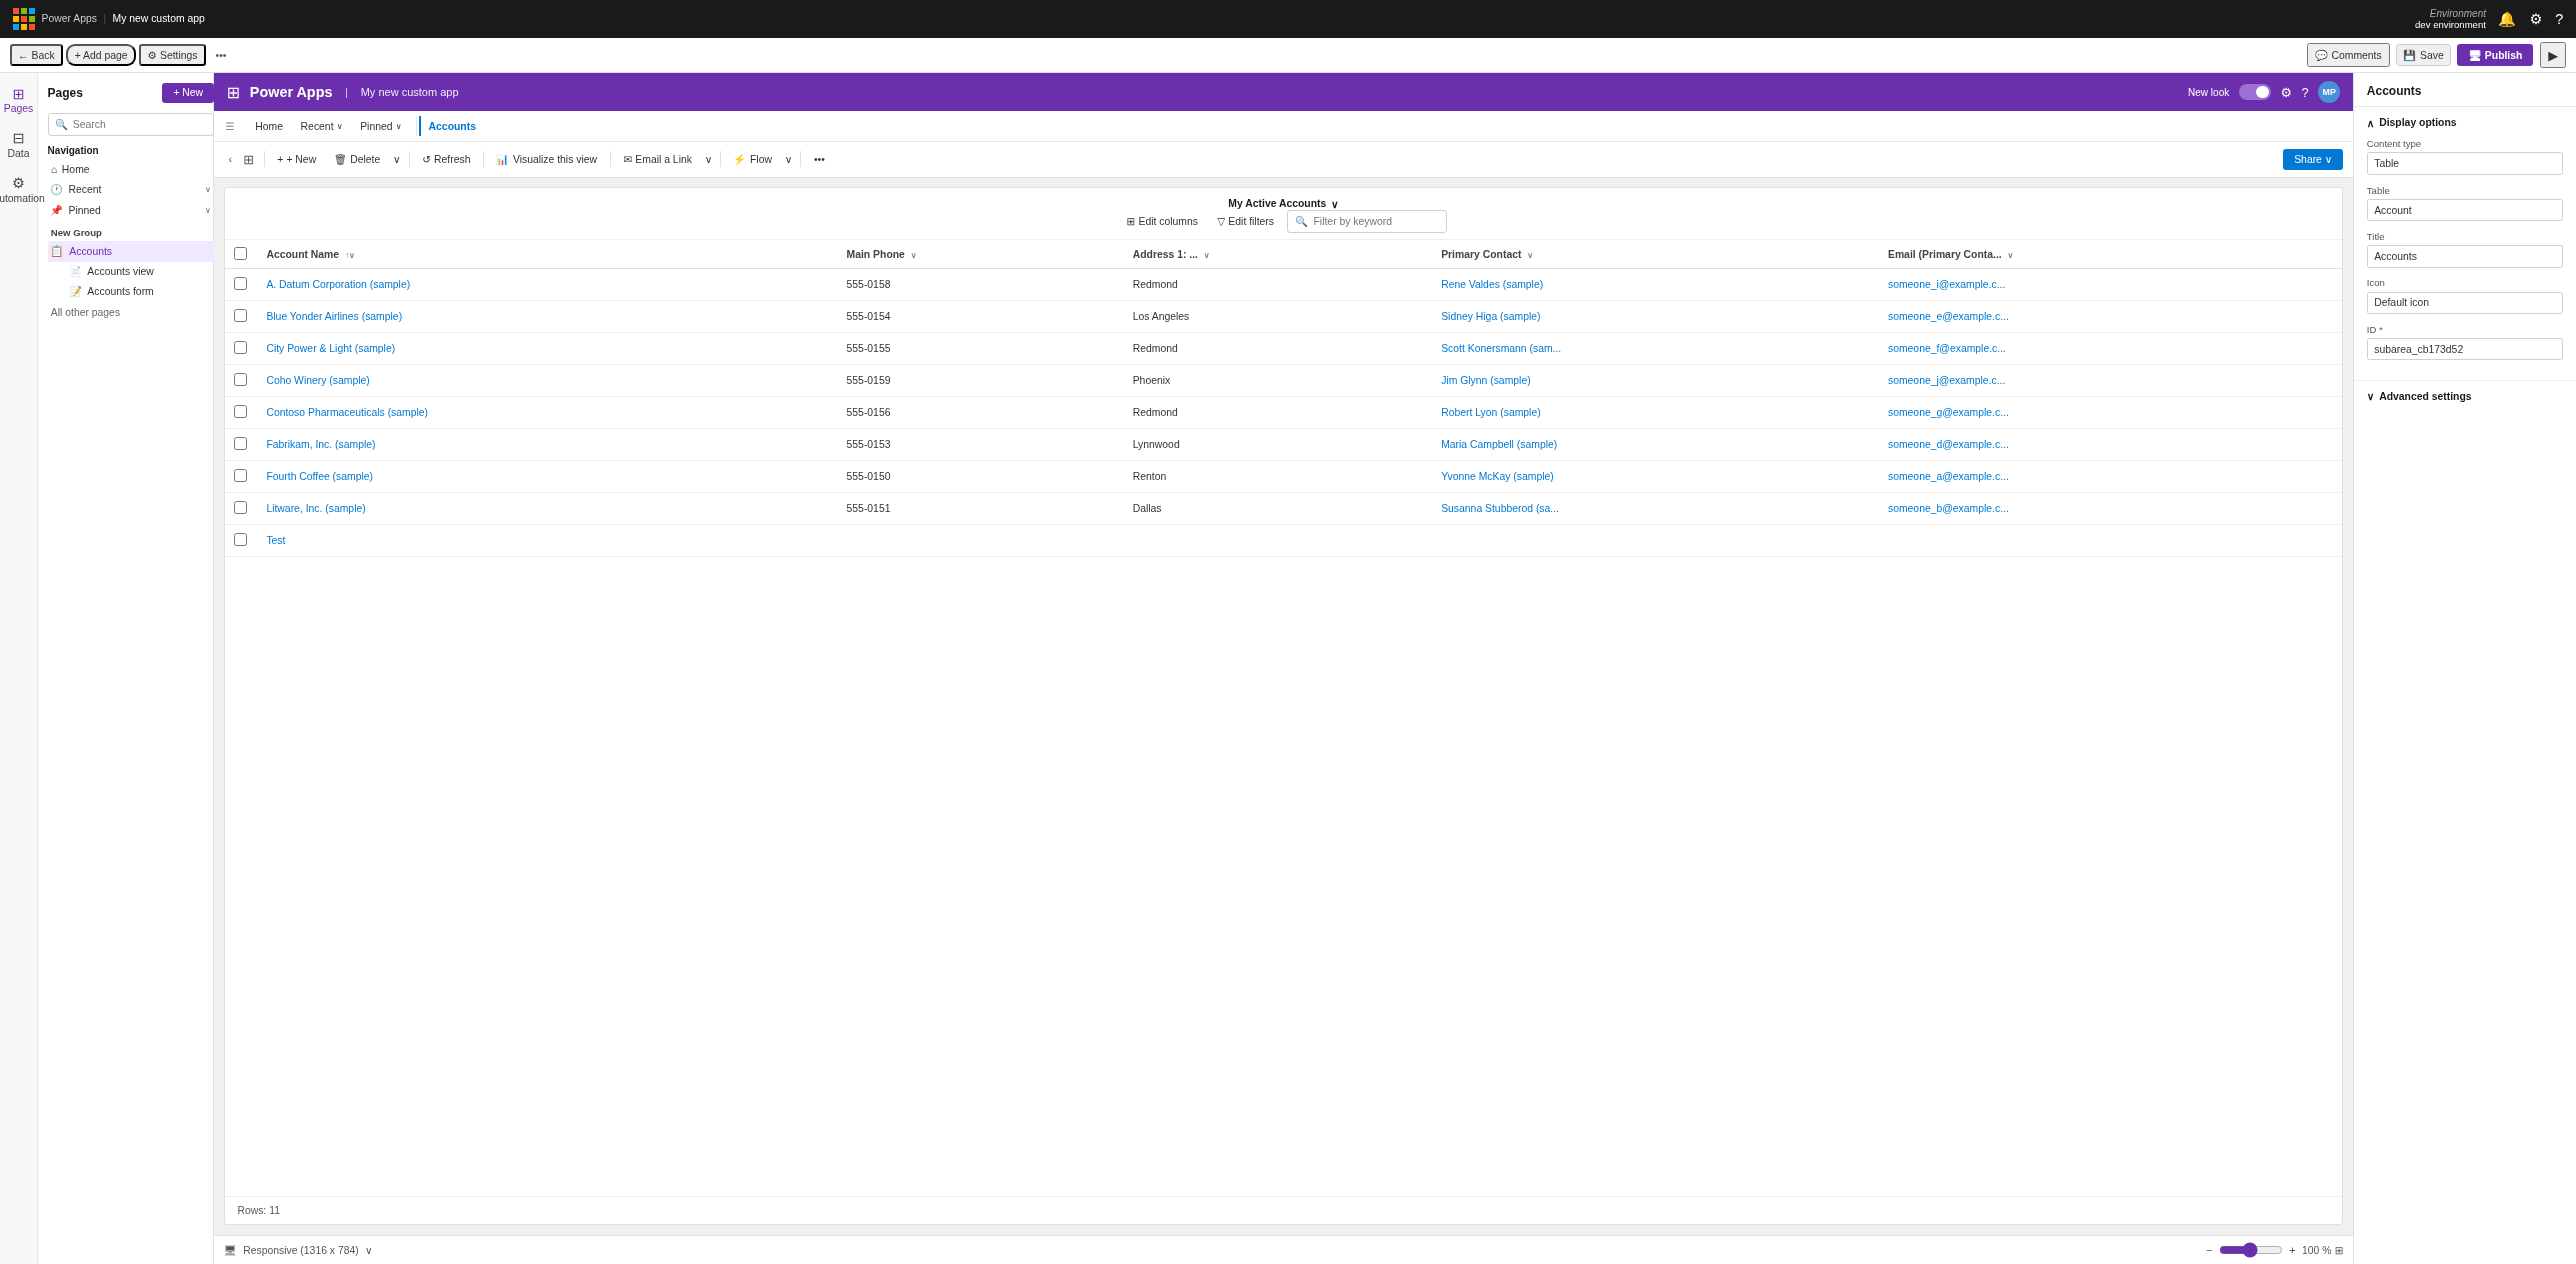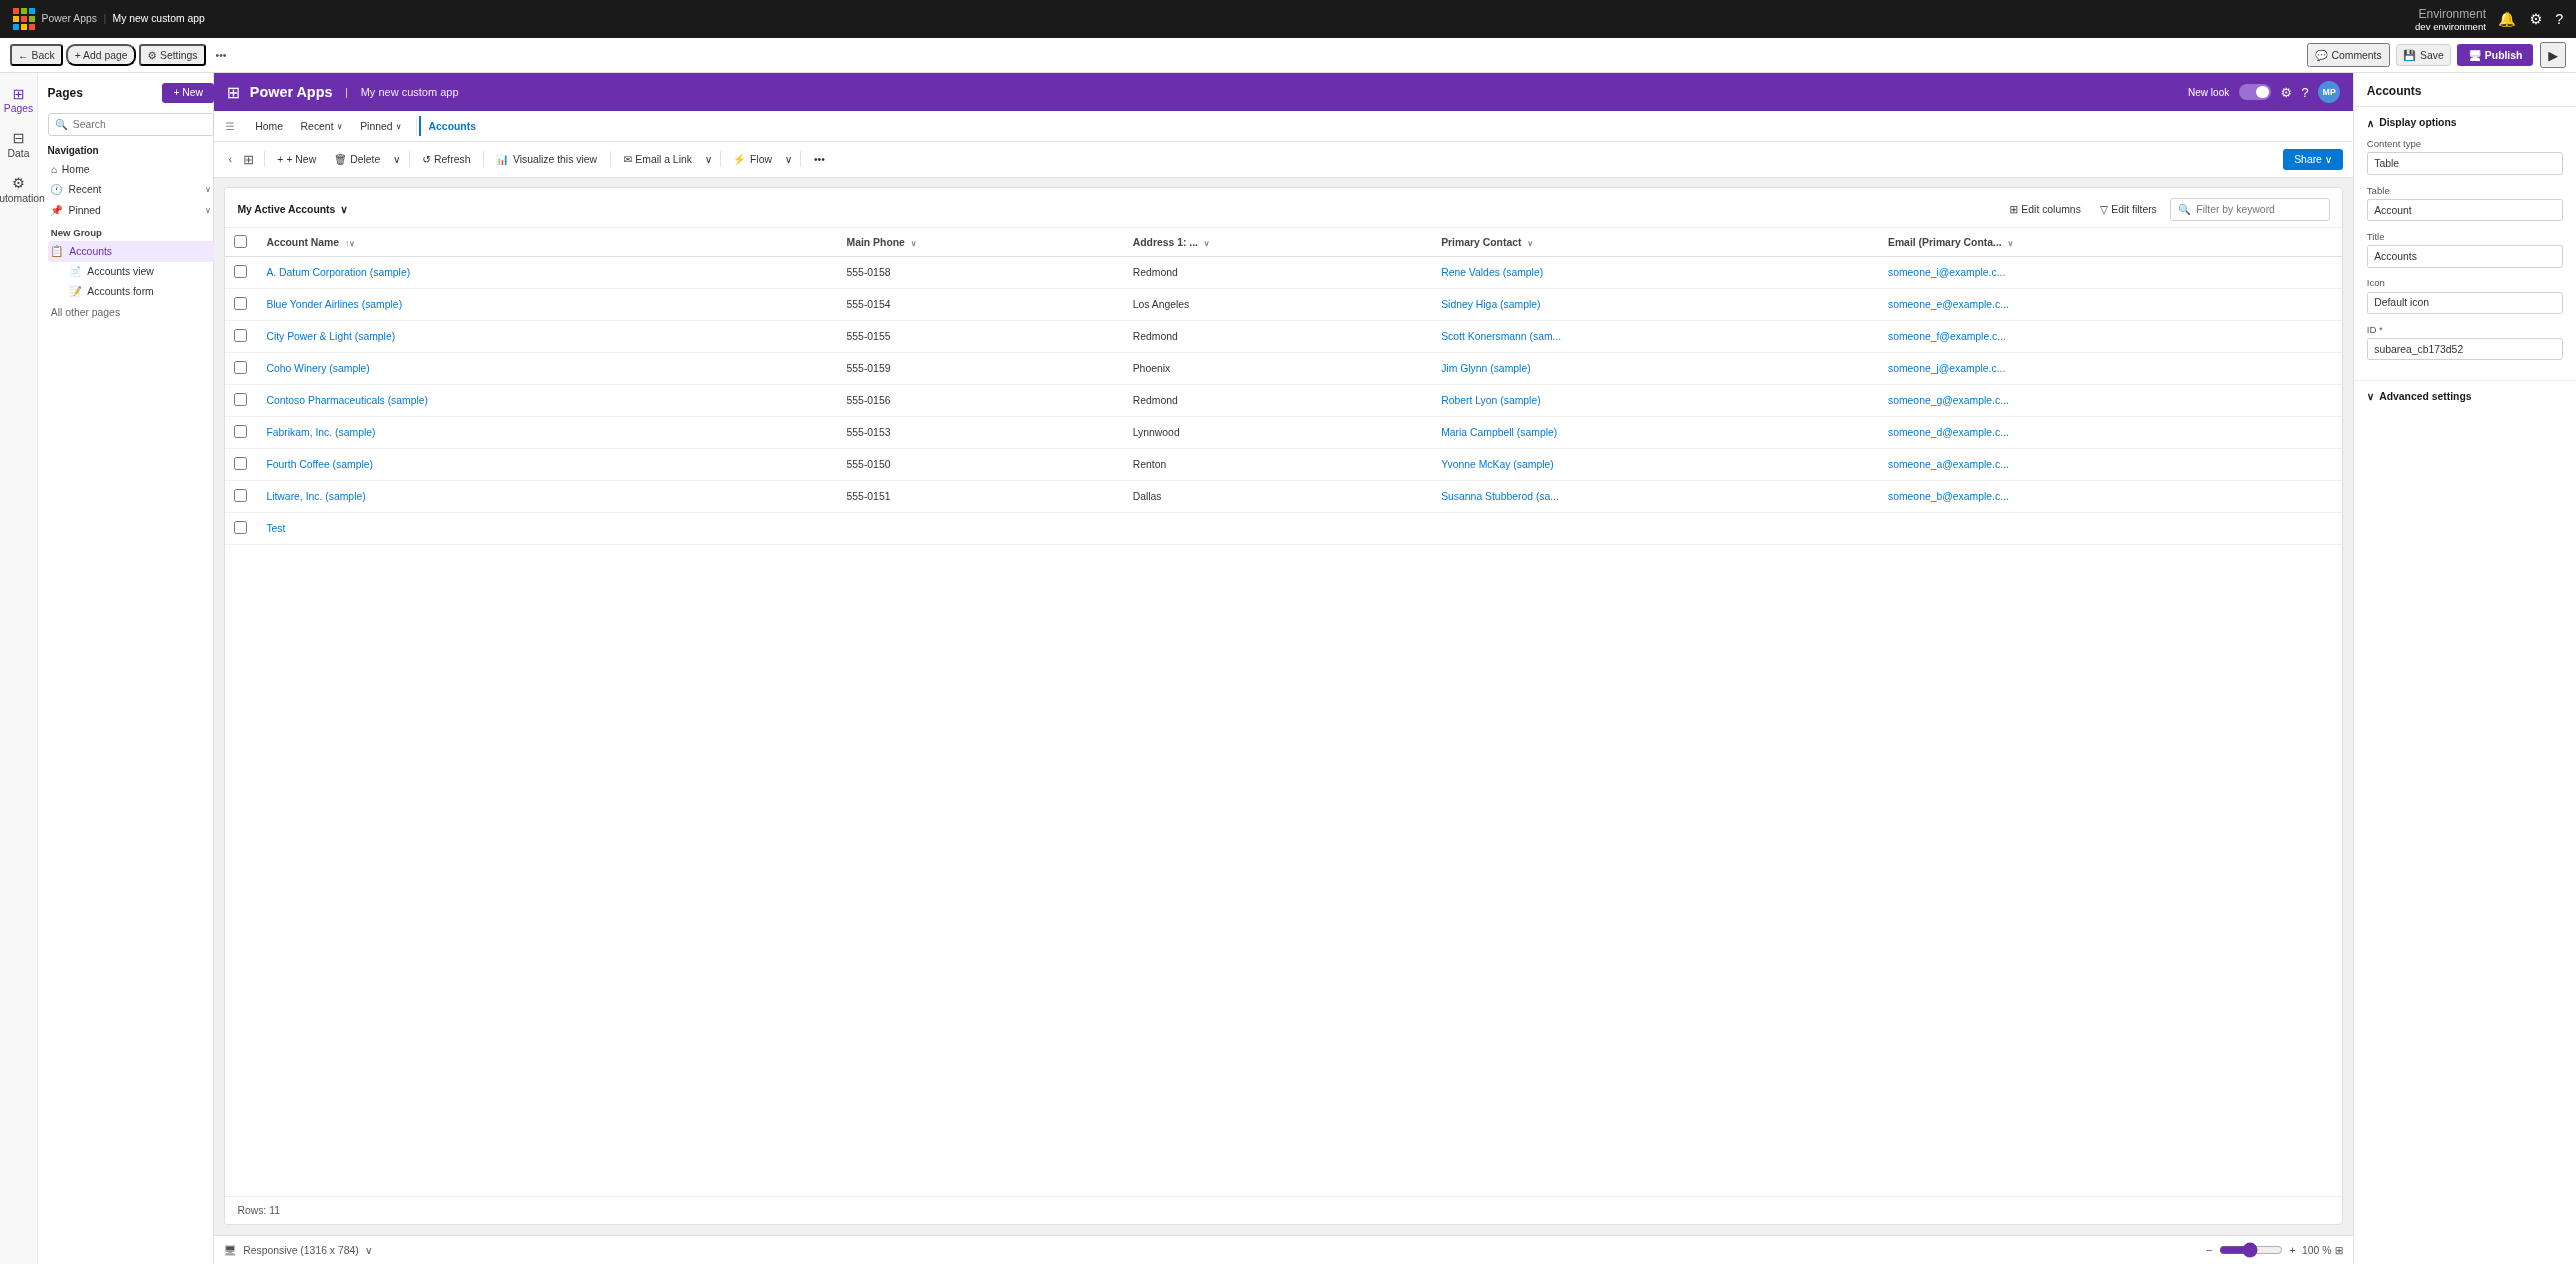--- a/index.html
+++ b/index.html
@@ -24,7 +24,7 @@
     .ms-grid span:nth-child(9){background:#f35325;}
     .topbar-right { margin-left: auto; display: flex; align-items: center; gap: 12.8px; color: #fff; }
     .env-badge { text-align: right; }
-    .env-label { font-size: 12px; color: #aaa; }
+    .env-label { font-size: 10px; color: #aaa; font-style: italic; }
     .env-value { font-size: 9.6px; color: #fff; }
     .topbar-icon { color: #fff; font-size: 14.4px; cursor: pointer; }
 

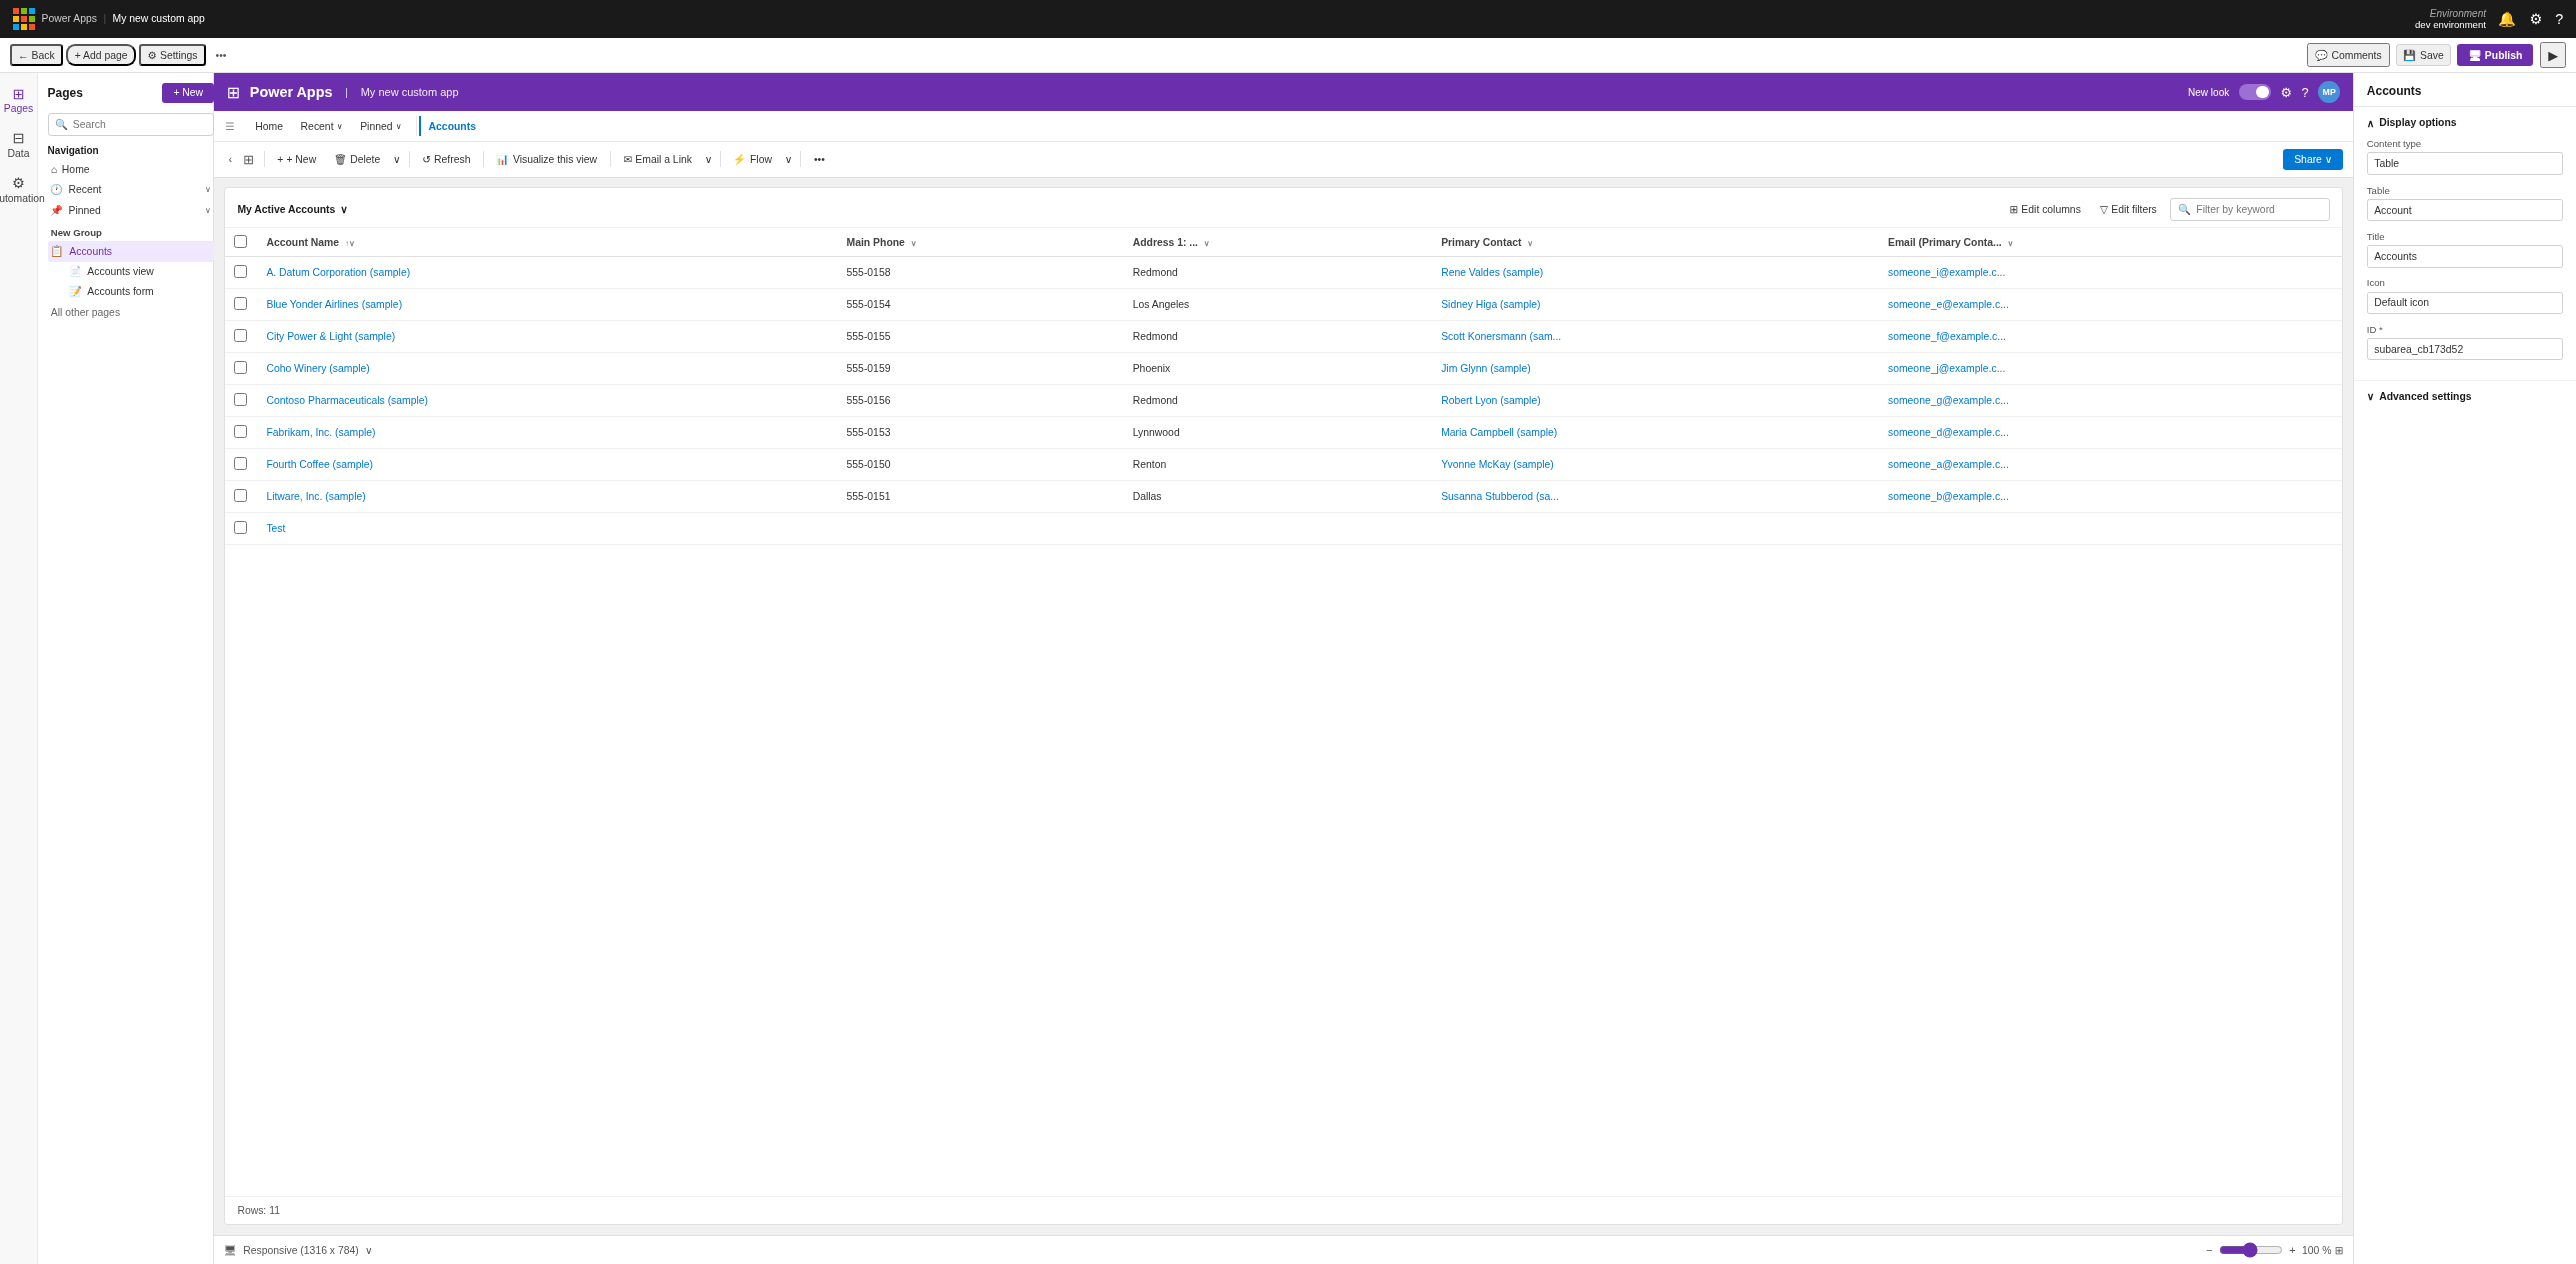--- a/index.html
+++ b/index.html
@@ -95,7 +95,7 @@
     .data-area { flex: 1; background: #fff; margin: 9.6px; border-radius: 3.2px; border: 0.8px solid #e0e0e0; display: flex; flex-direction: column; overflow: hidden; }
 
     
-    .view-header { display: flex; align-items: center; justify-content: space-between; padding: 9.6px 12.8px 6.4px; border-bottom: 0.8px solid #f0f0f0; }
+    .view-header { display: flex; align-items: center; justify-content: space-between; padding: 9.6px 12.8px 6.4px; border-bottom: 0.8px solid #f0f0f0; flex-direction: column; }
     .view-title { display: flex; align-items: center; gap: 4.8px; font-size: 12.8px; font-weight: 600; color: #1a1a1a; cursor: pointer; }
     .view-actions { display: flex; align-items: center; gap: 6.4px; }
     .btn-edit-cols { display: flex; align-items: center; gap: 3.2px; background: transparent; border: none; color: #333; cursor: pointer; padding: 4px 6.4px; border-radius: 2.4px; font-size: 10.4px; }

